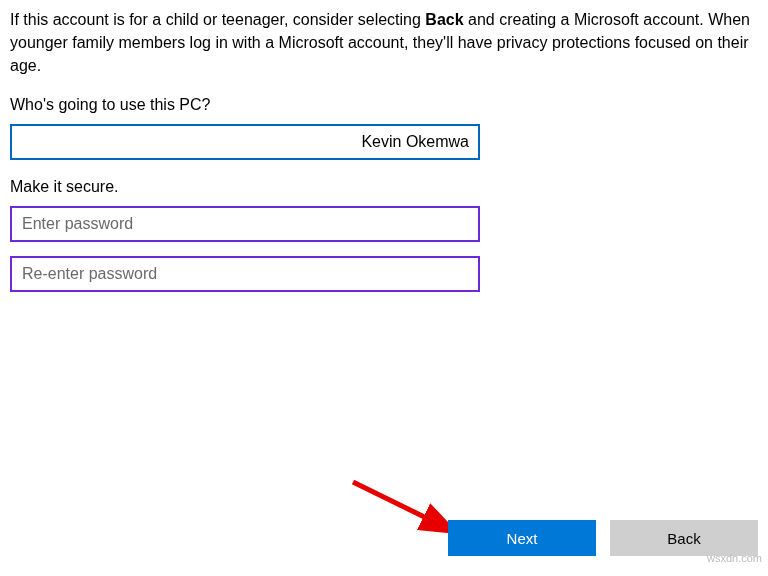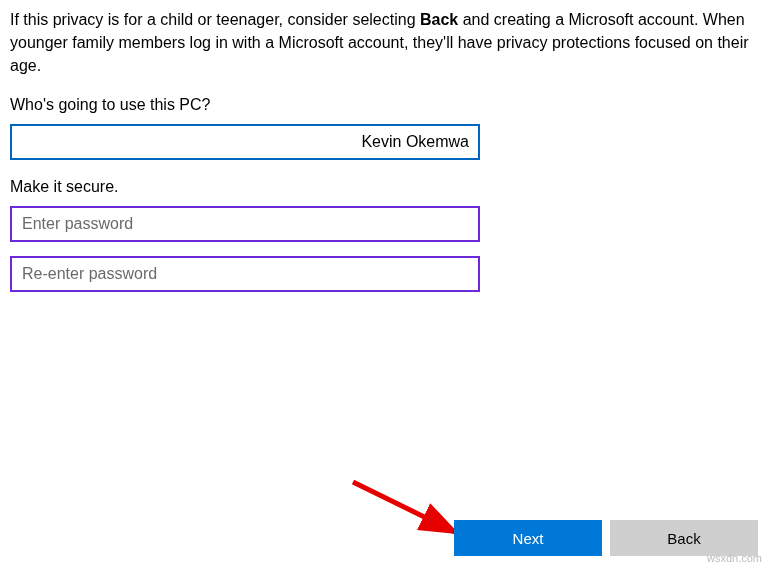--- a/index.html
+++ b/index.html
@@ -80,7 +80,7 @@
 
 <div class="intro">
   <p>
-    <span>If this privacy is for a child or teenager, consider selecting </span><span class="bold">Back</span><span> and creating a Microsoft account. When younger family members log in with a Microsoft account, they'll have privacy protections focused on their age.</span>
+    <span>If this account is for a child or teenager, consider selecting </span><span class="bold">Back</span><span> and creating a Microsoft account. When younger family members log in with a Microsoft account, they'll have privacy protections focused on their age.</span>
   </p>
 </div>
 

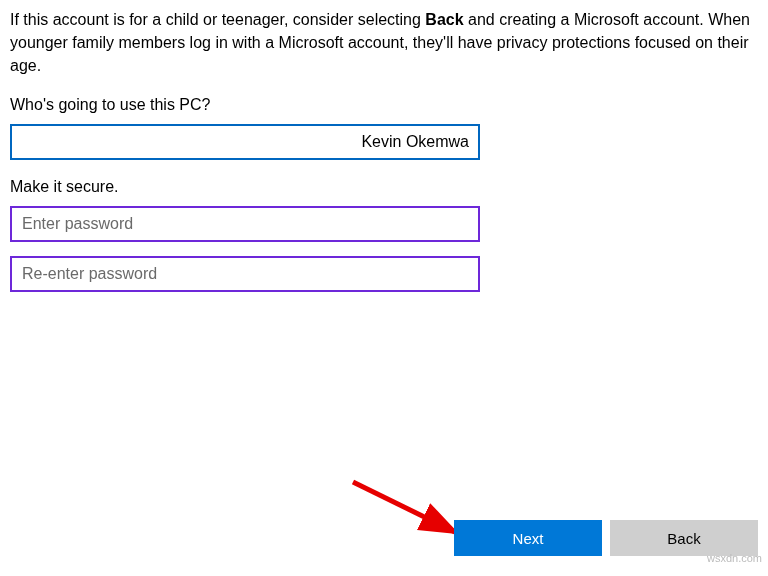--- a/index.html
+++ b/index.html
@@ -48,7 +48,7 @@
       right: 10px;
       bottom: 20px;
       display: flex;
-      gap: 8px;
+      gap: 14px;
     }
     .btn {
       width: 148px;

